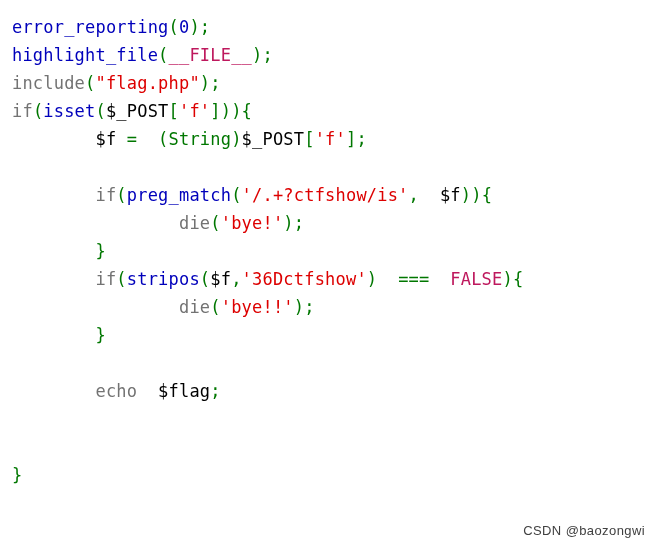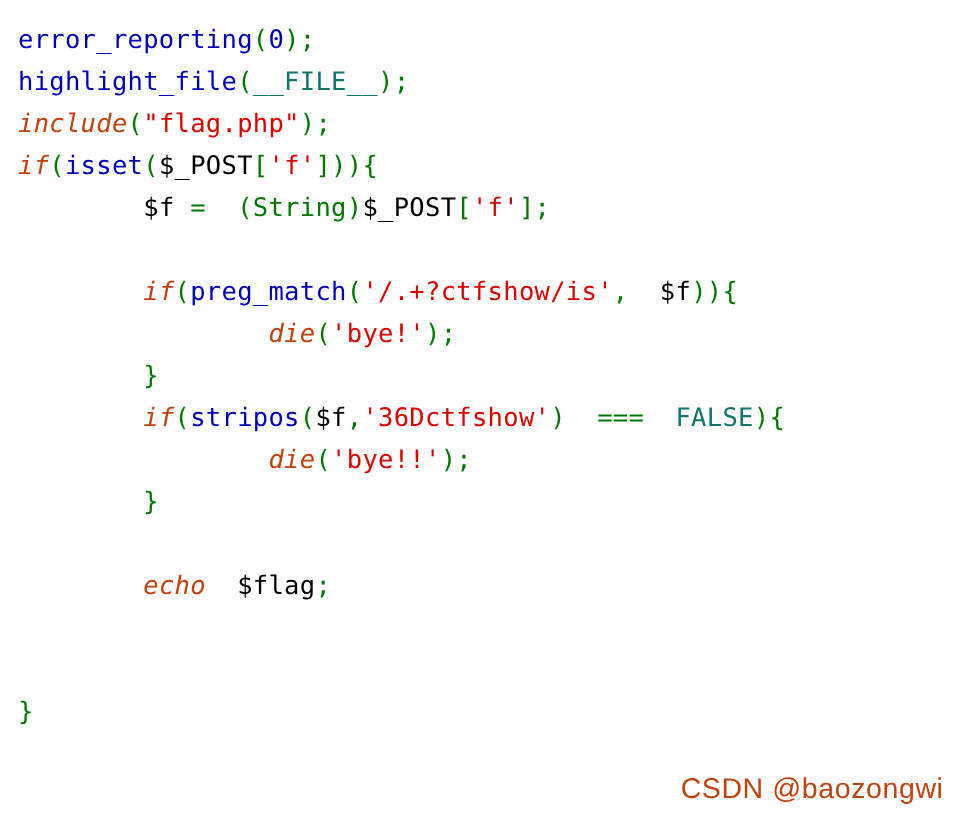--- a/index.html
+++ b/index.html
@@ -37,7 +37,7 @@
   .tok-num  { color: #0000BB; }
   .tok-str  { color: #DD0000; }
   .tok-punc { color: #007700; }
-  .tok-def  { color: #0f766e; }
+  .tok-def  { color: #be185d; }
 
   #watermark {
     position: absolute;

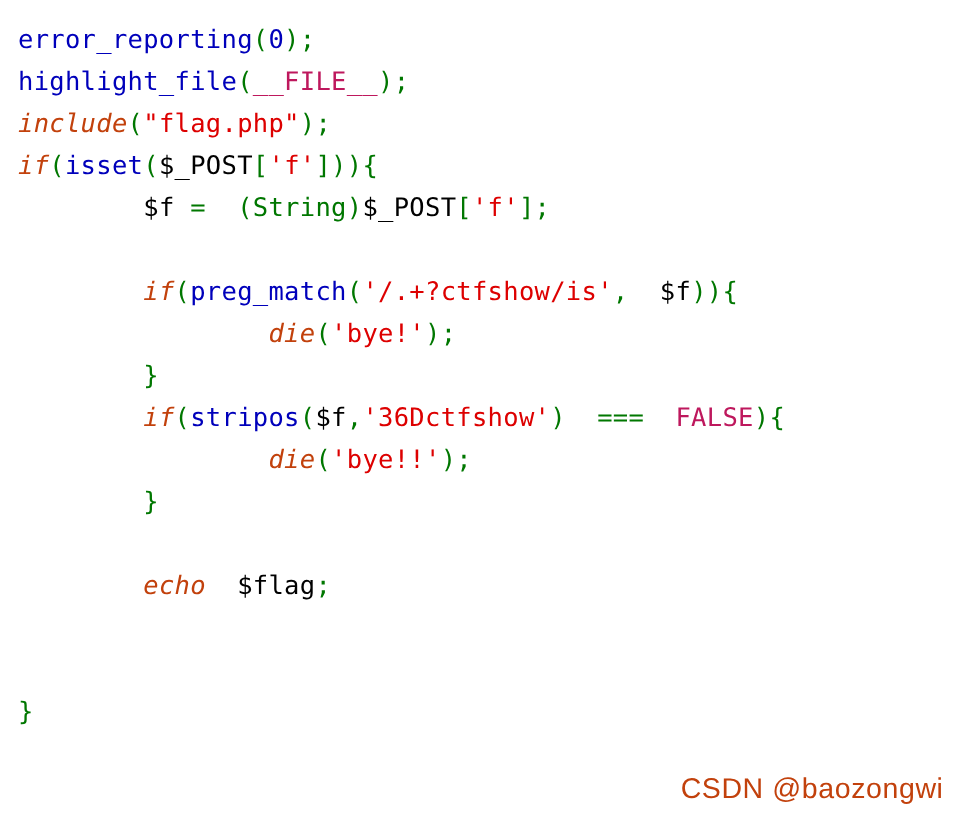--- a/index.html
+++ b/index.html
@@ -31,7 +31,7 @@
     white-space: pre;
   }
 
-  .tok-kw   { color: #c2410c; font-style: italic; }
+  .tok-kw   { color: #737373; }
   .tok-fn   { color: #0000BB; text-align: center; }
   .tok-var  { color: #000000; }
   .tok-num  { color: #0000BB; }

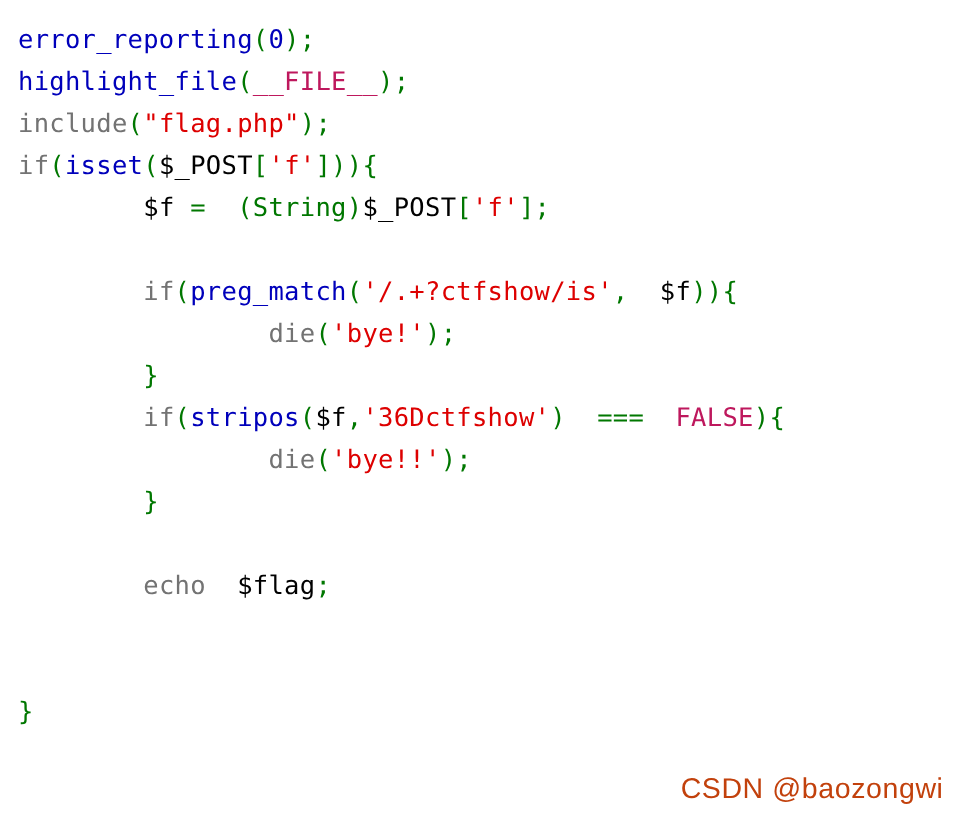--- a/index.html
+++ b/index.html
@@ -41,11 +41,11 @@
 
   #watermark {
     position: absolute;
-    right: 24px;
+    right: 8px;
     bottom: 10px;
-    color: #c2410c;
+    color: #404040;
     font-family: "Liberation Sans", sans-serif;
-    font-size: 19px;
+    font-size: 13px;
     letter-spacing: 0.4px;
     white-space: pre;
   }

